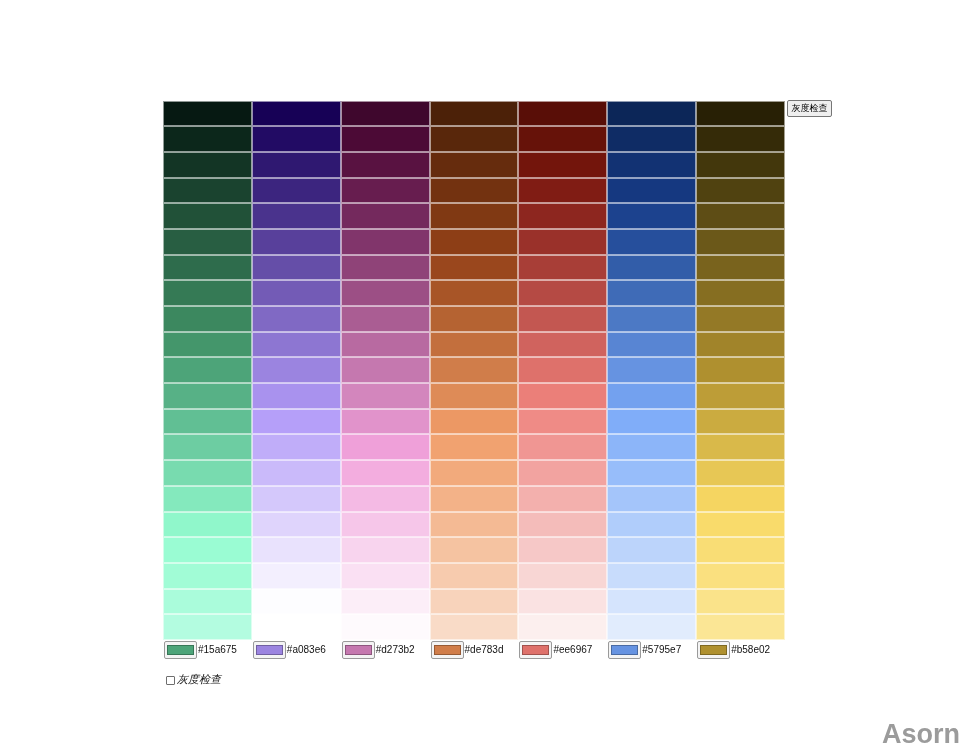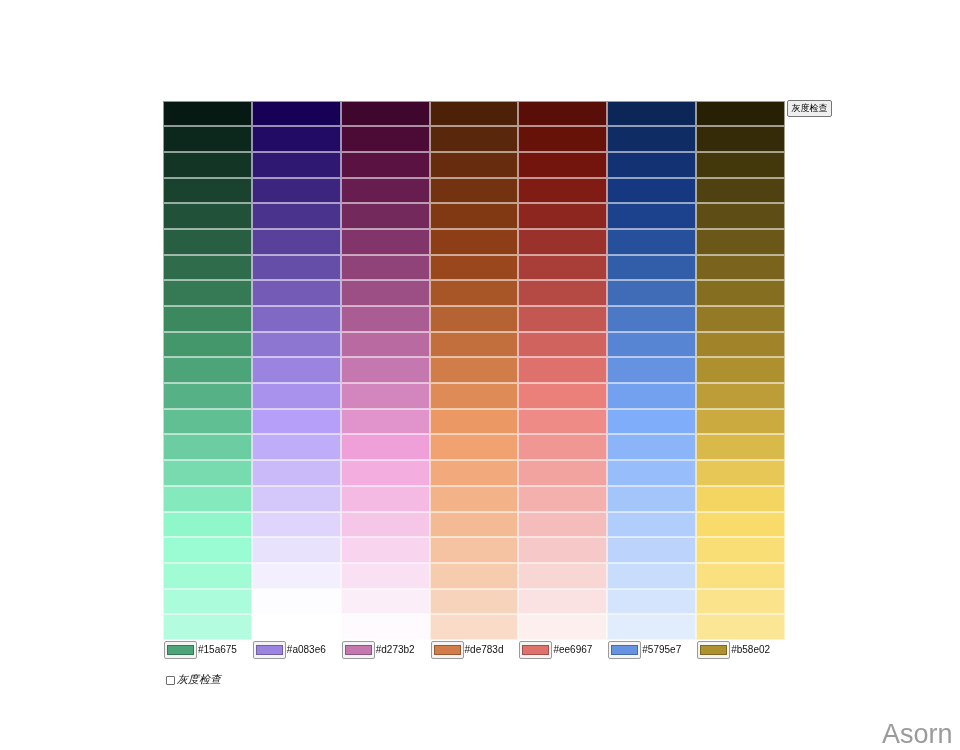--- a/index.html
+++ b/index.html
@@ -33,7 +33,7 @@
   .options-label{font-size:11px;color:#1a1a1a;margin-left:2px;line-height:11px;white-space:nowrap;}
 
   .watermark{position:absolute;left:882px;top:721px;font-size:27px;line-height:27px;
-    color:#9b9b9b;font-weight:400;}
+    color:#9b9b9b;font-weight:700;}
 </style>
 </head>
 <body>

